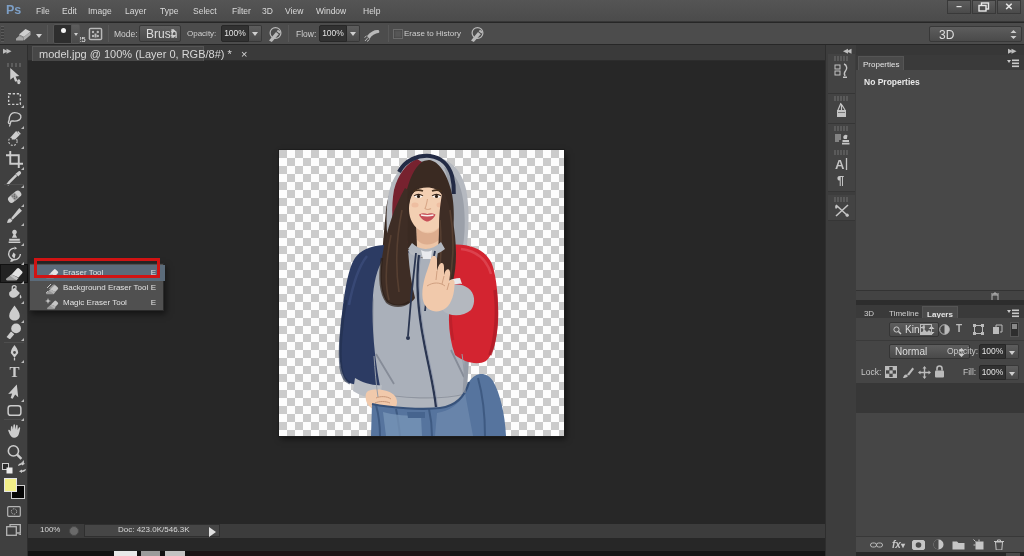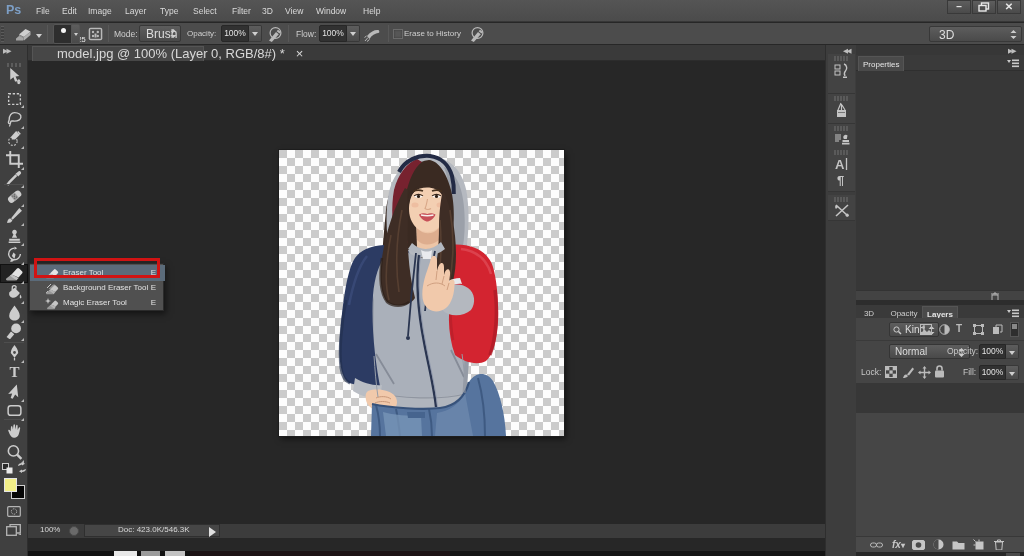--- a/index.html
+++ b/index.html
@@ -52,7 +52,7 @@
     background:#3a3a3a; border-bottom:1px solid #2c2c2c;}
   #doctab { position:absolute; left:4px; top:1px; width:172px; height:15px;
     background:#474747; border:1px solid #555; border-bottom:none; color:#d8d8d8;
-    font-size:13px; line-height:14px; text-align:left; padding-left:24px; white-space:nowrap; }
+    font-size:11px; line-height:14px; text-align:left; padding-left:6px; white-space:nowrap; }
   #statusbar { position:absolute; left:0; top:479px; width:797px; height:14px;
     background:#3c3c3c; color:#d8d8d8; font-size:8px; }
   #timelinerow { position:absolute; left:0; top:493px; width:797px; height:13px;

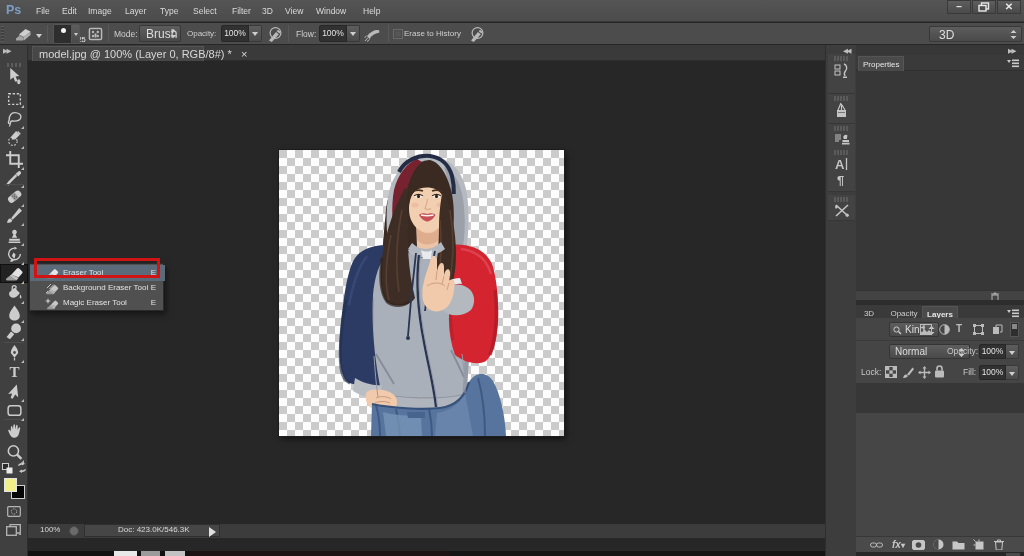--- a/index.html
+++ b/index.html
@@ -541,6 +541,9 @@
         <rect x="6" y="6.5" width="7" height="1.6" fill="#c9c9c9"></rect>
       </svg>
     </div>
+    <div id="propcontent">
+      <div style="position:absolute;left:8px;top:7px;font-size:8.5px;font-weight:bold;color:#e9e9e9;">No Properties</div>
+    </div>
     <div id="propbottom">
       <svg style="position:absolute;left:134px;top:1px;" width="10" height="10" viewBox="0 0 10 10">
         <path d="M2 3 h6 v6 h-6 z M1 2 h8 M4 2 v-1 h2 v1" stroke="#b5b5b5" fill="none" stroke-width="1"></path>

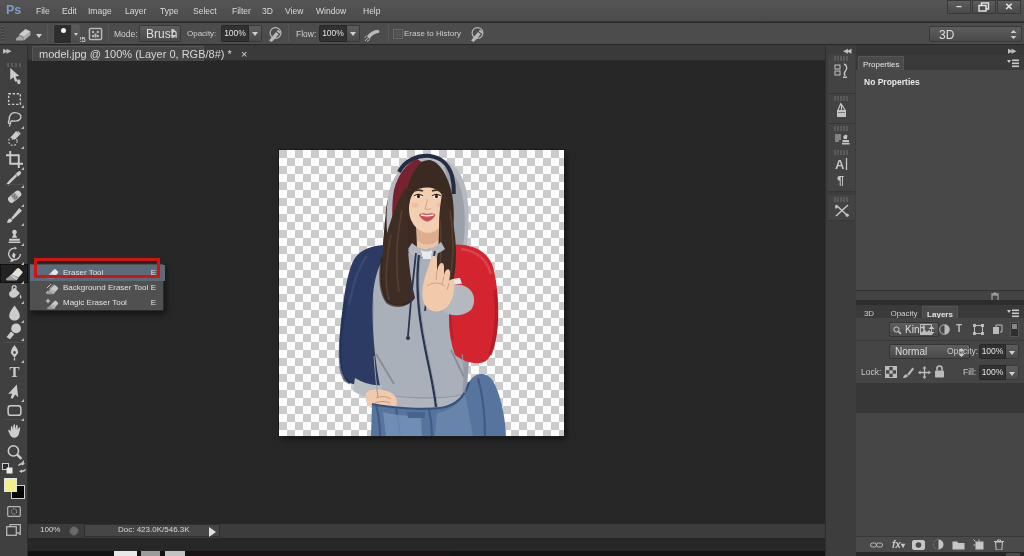--- a/index.html
+++ b/index.html
@@ -554,7 +554,7 @@
     <div id="layersgroup">
       <div class="ptabbar" style="top:3px;">
         <div class="ptab" style="left:2px;width:22px;">3D</div>
-        <div class="ptab" style="left:26px;width:44px;">Opacity</div>
+        <div class="ptab" style="left:26px;width:44px;">Timeline</div>
         <div class="ptab active" style="left:66px;width:36px;font-weight:bold;">Layers</div>
         <svg class="pmenuicon" style="top:4px;" viewBox="0 0 14 9">
           <path d="M1 1 l4 0 l-2 3 z" fill="#c9c9c9"></path>

